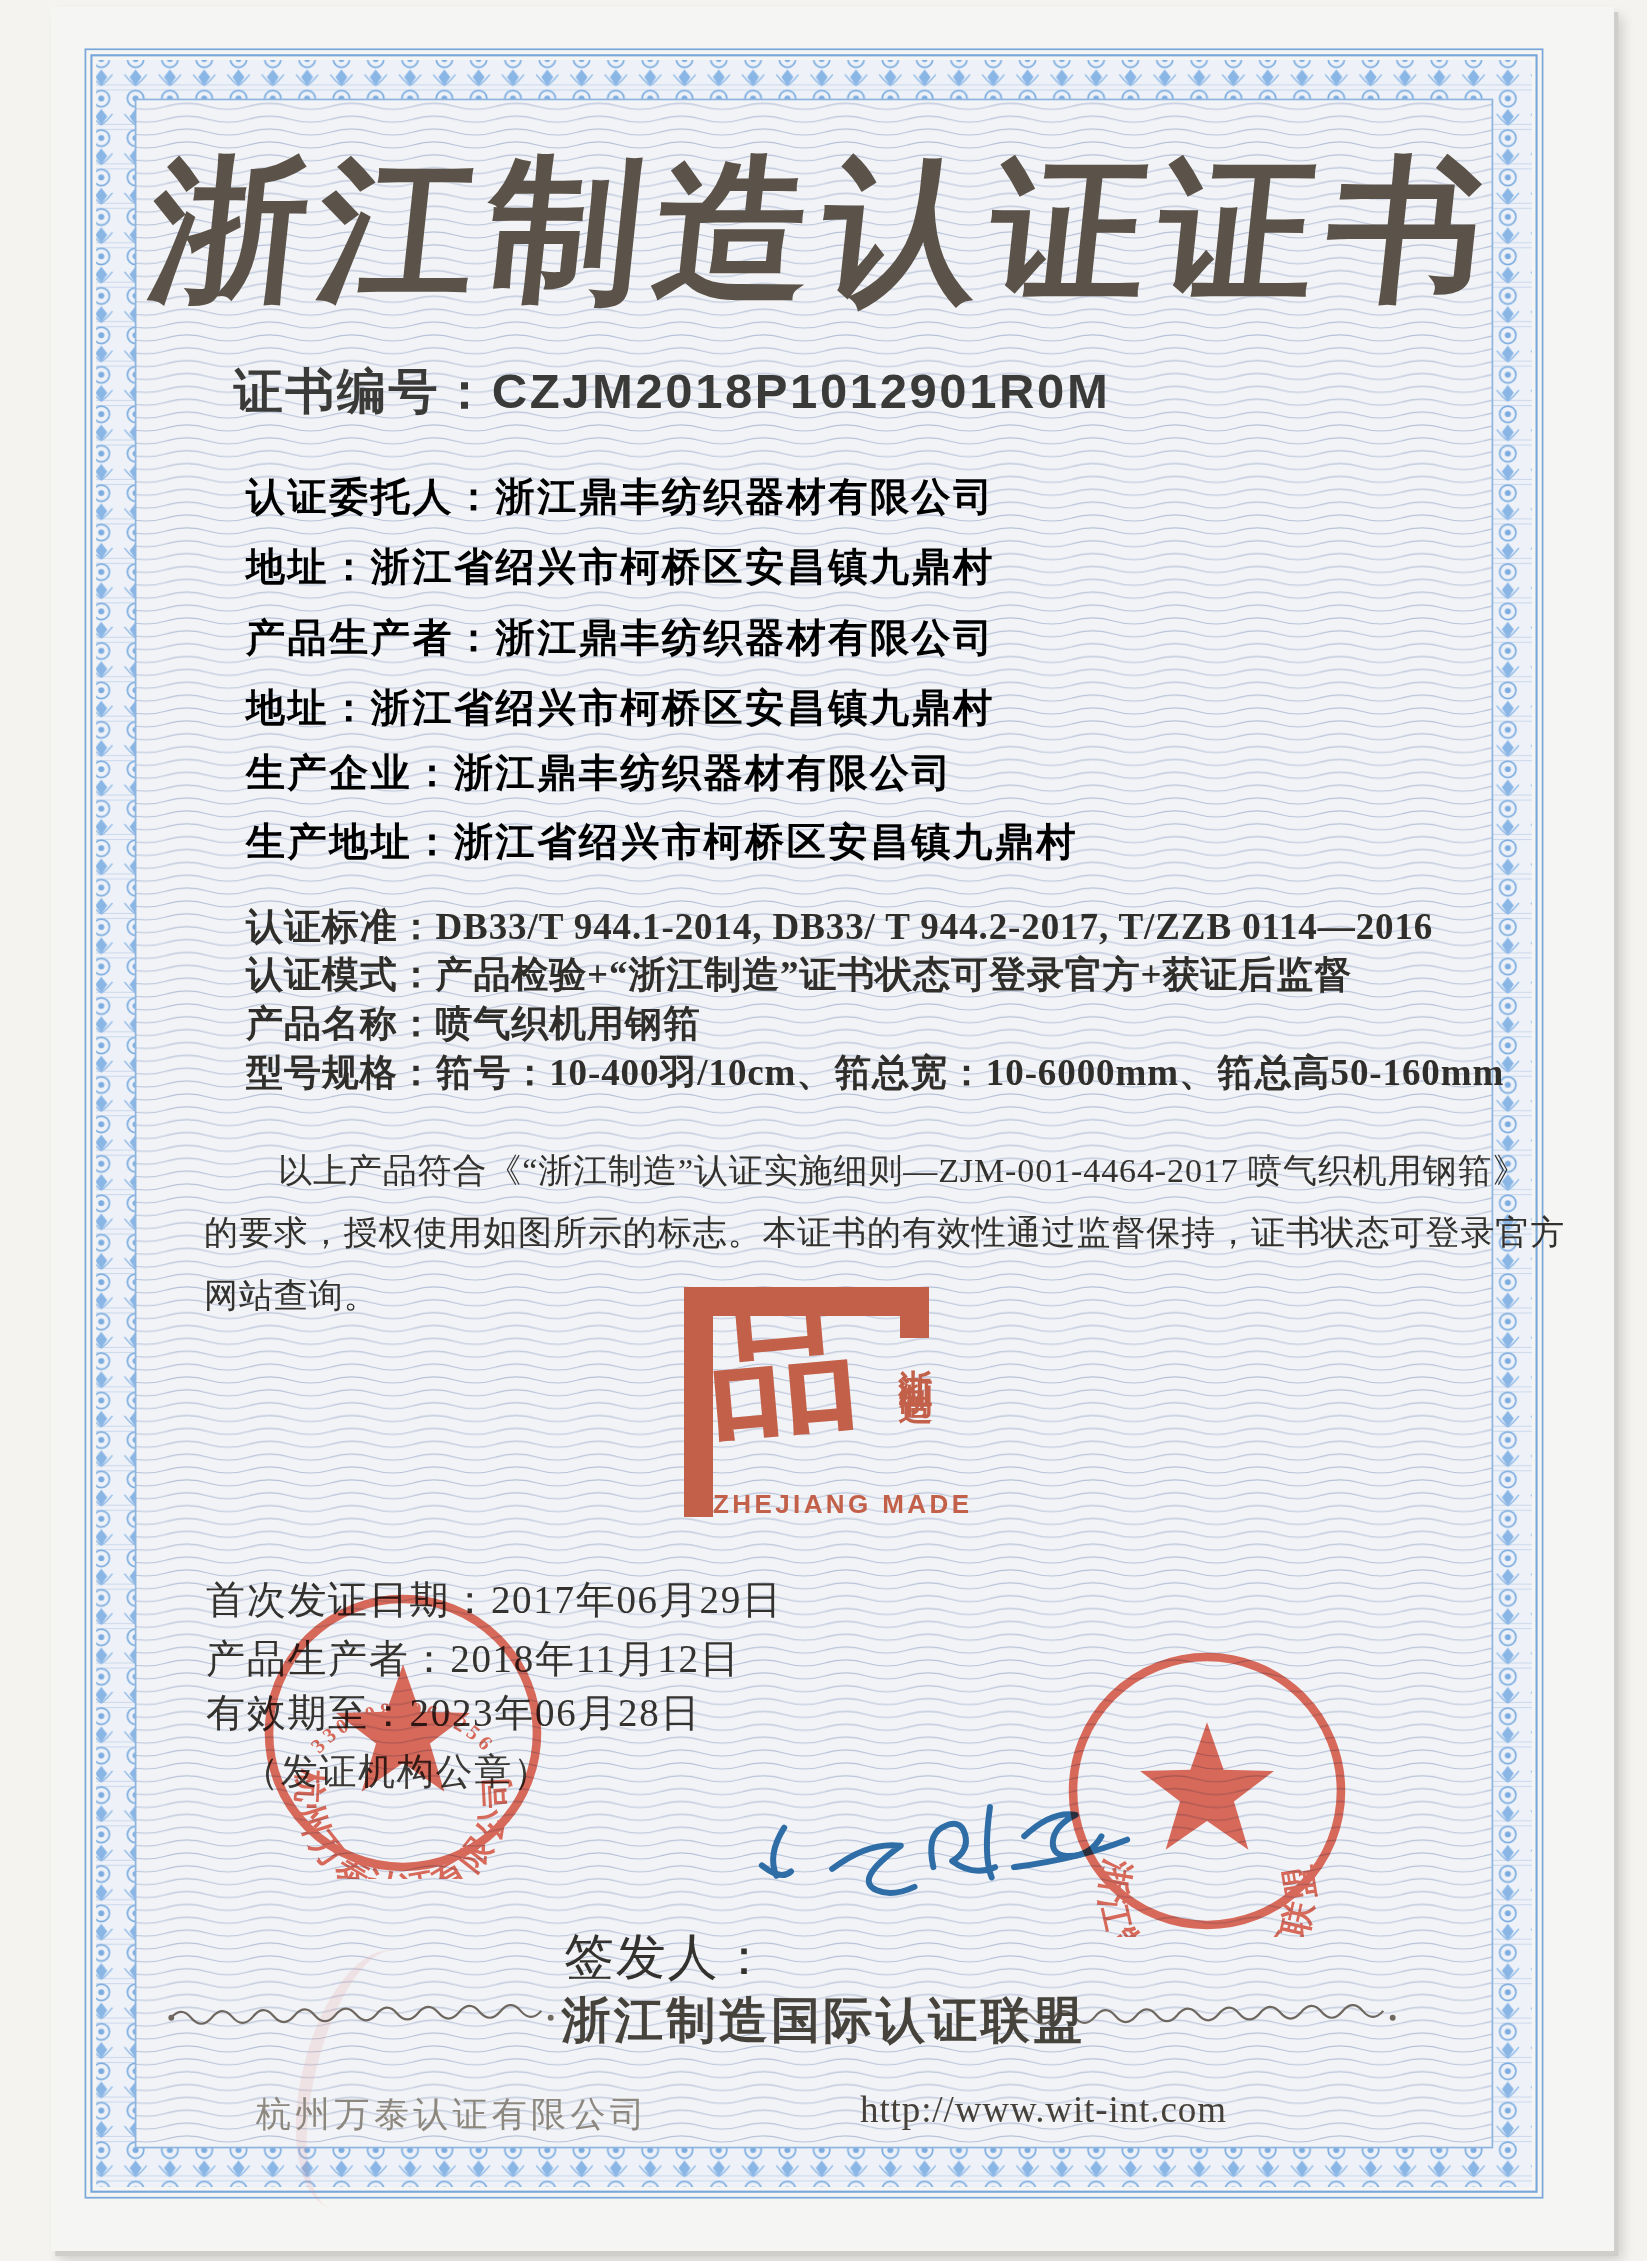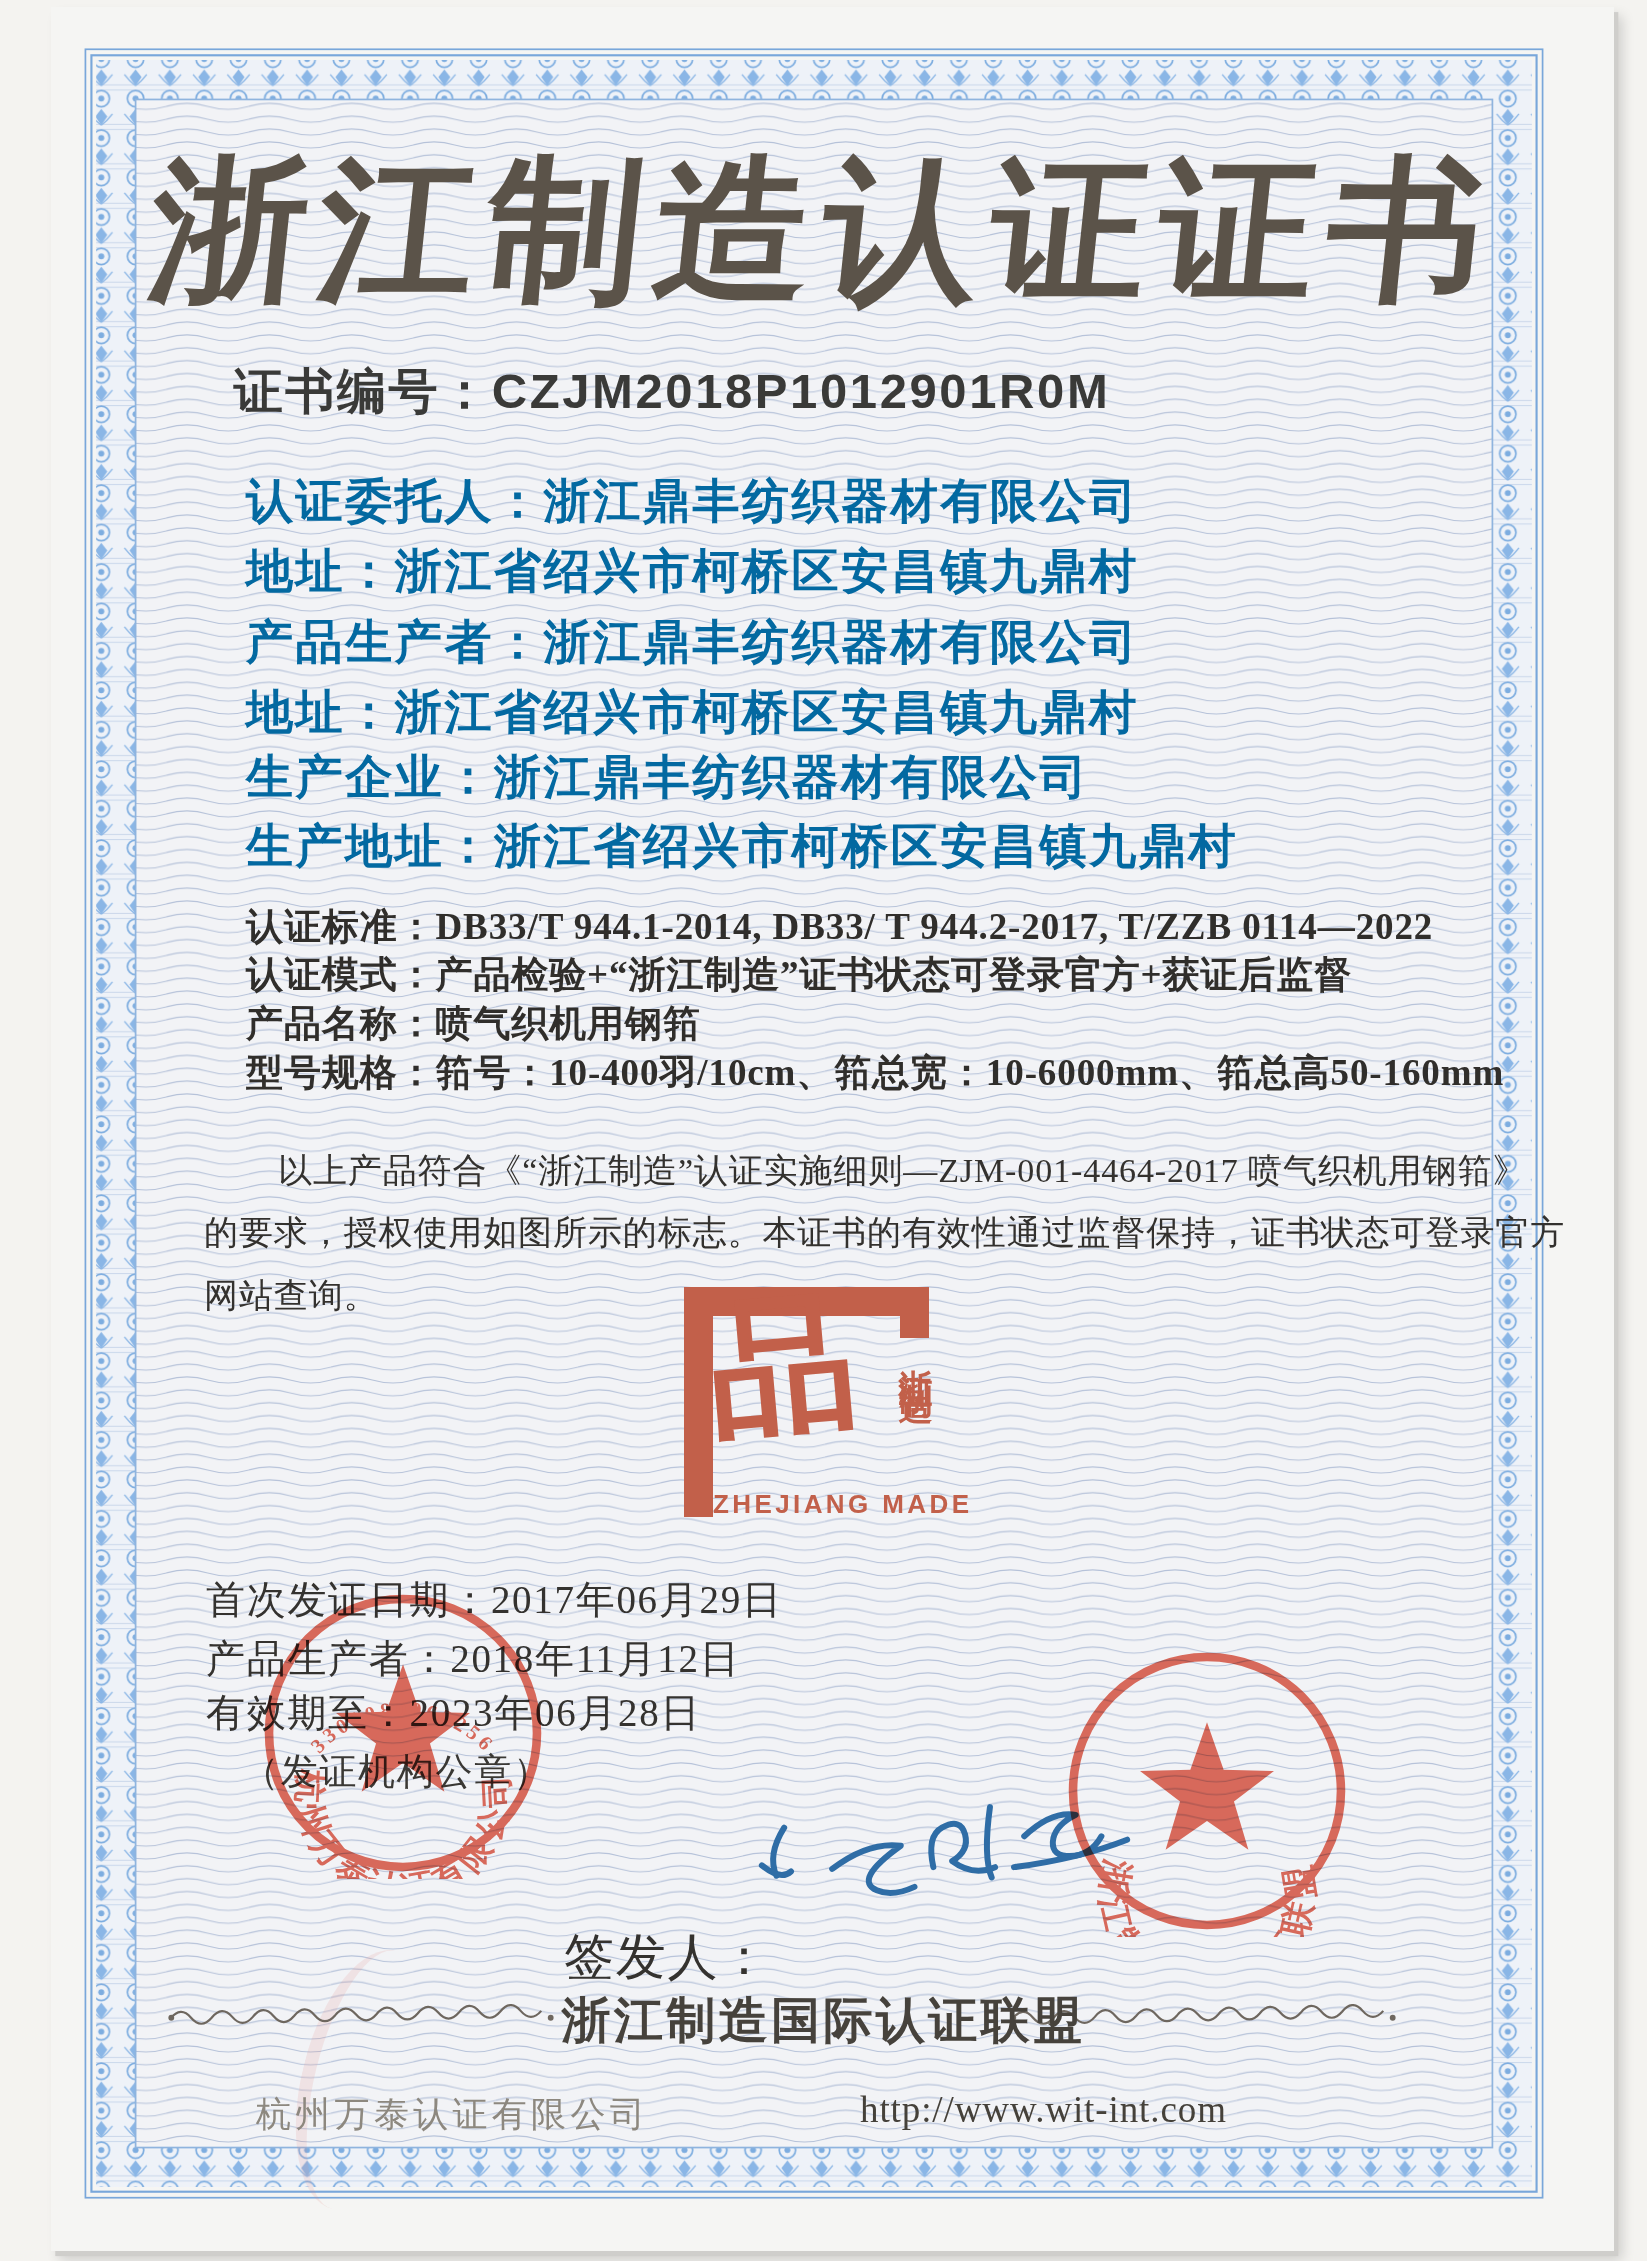--- a/index.html
+++ b/index.html
@@ -17,7 +17,7 @@
   .certno{left:0;width:1344px;top:359px;text-align:center;font-size:49px;font-weight:700;
           color:#3a3a38;letter-spacing:2.6px;font-family:"Liberation Sans","DejaVu Sans",sans-serif;}
 
-  .info{left:246px;font-size:47px;font-weight:700;color:#0369a1;letter-spacing:2.6px;}
+  .info{left:246px;font-size:39px;font-weight:700;color:#000000;letter-spacing:2.6px;}
   .spec{left:246px;font-size:37px;font-weight:700;color:#302e2b;letter-spacing:0.9px;}
   .stline{left:204px;font-size:34px;color:#33312e;letter-spacing:0.9px;}
   .indent{padding-left:74px;}

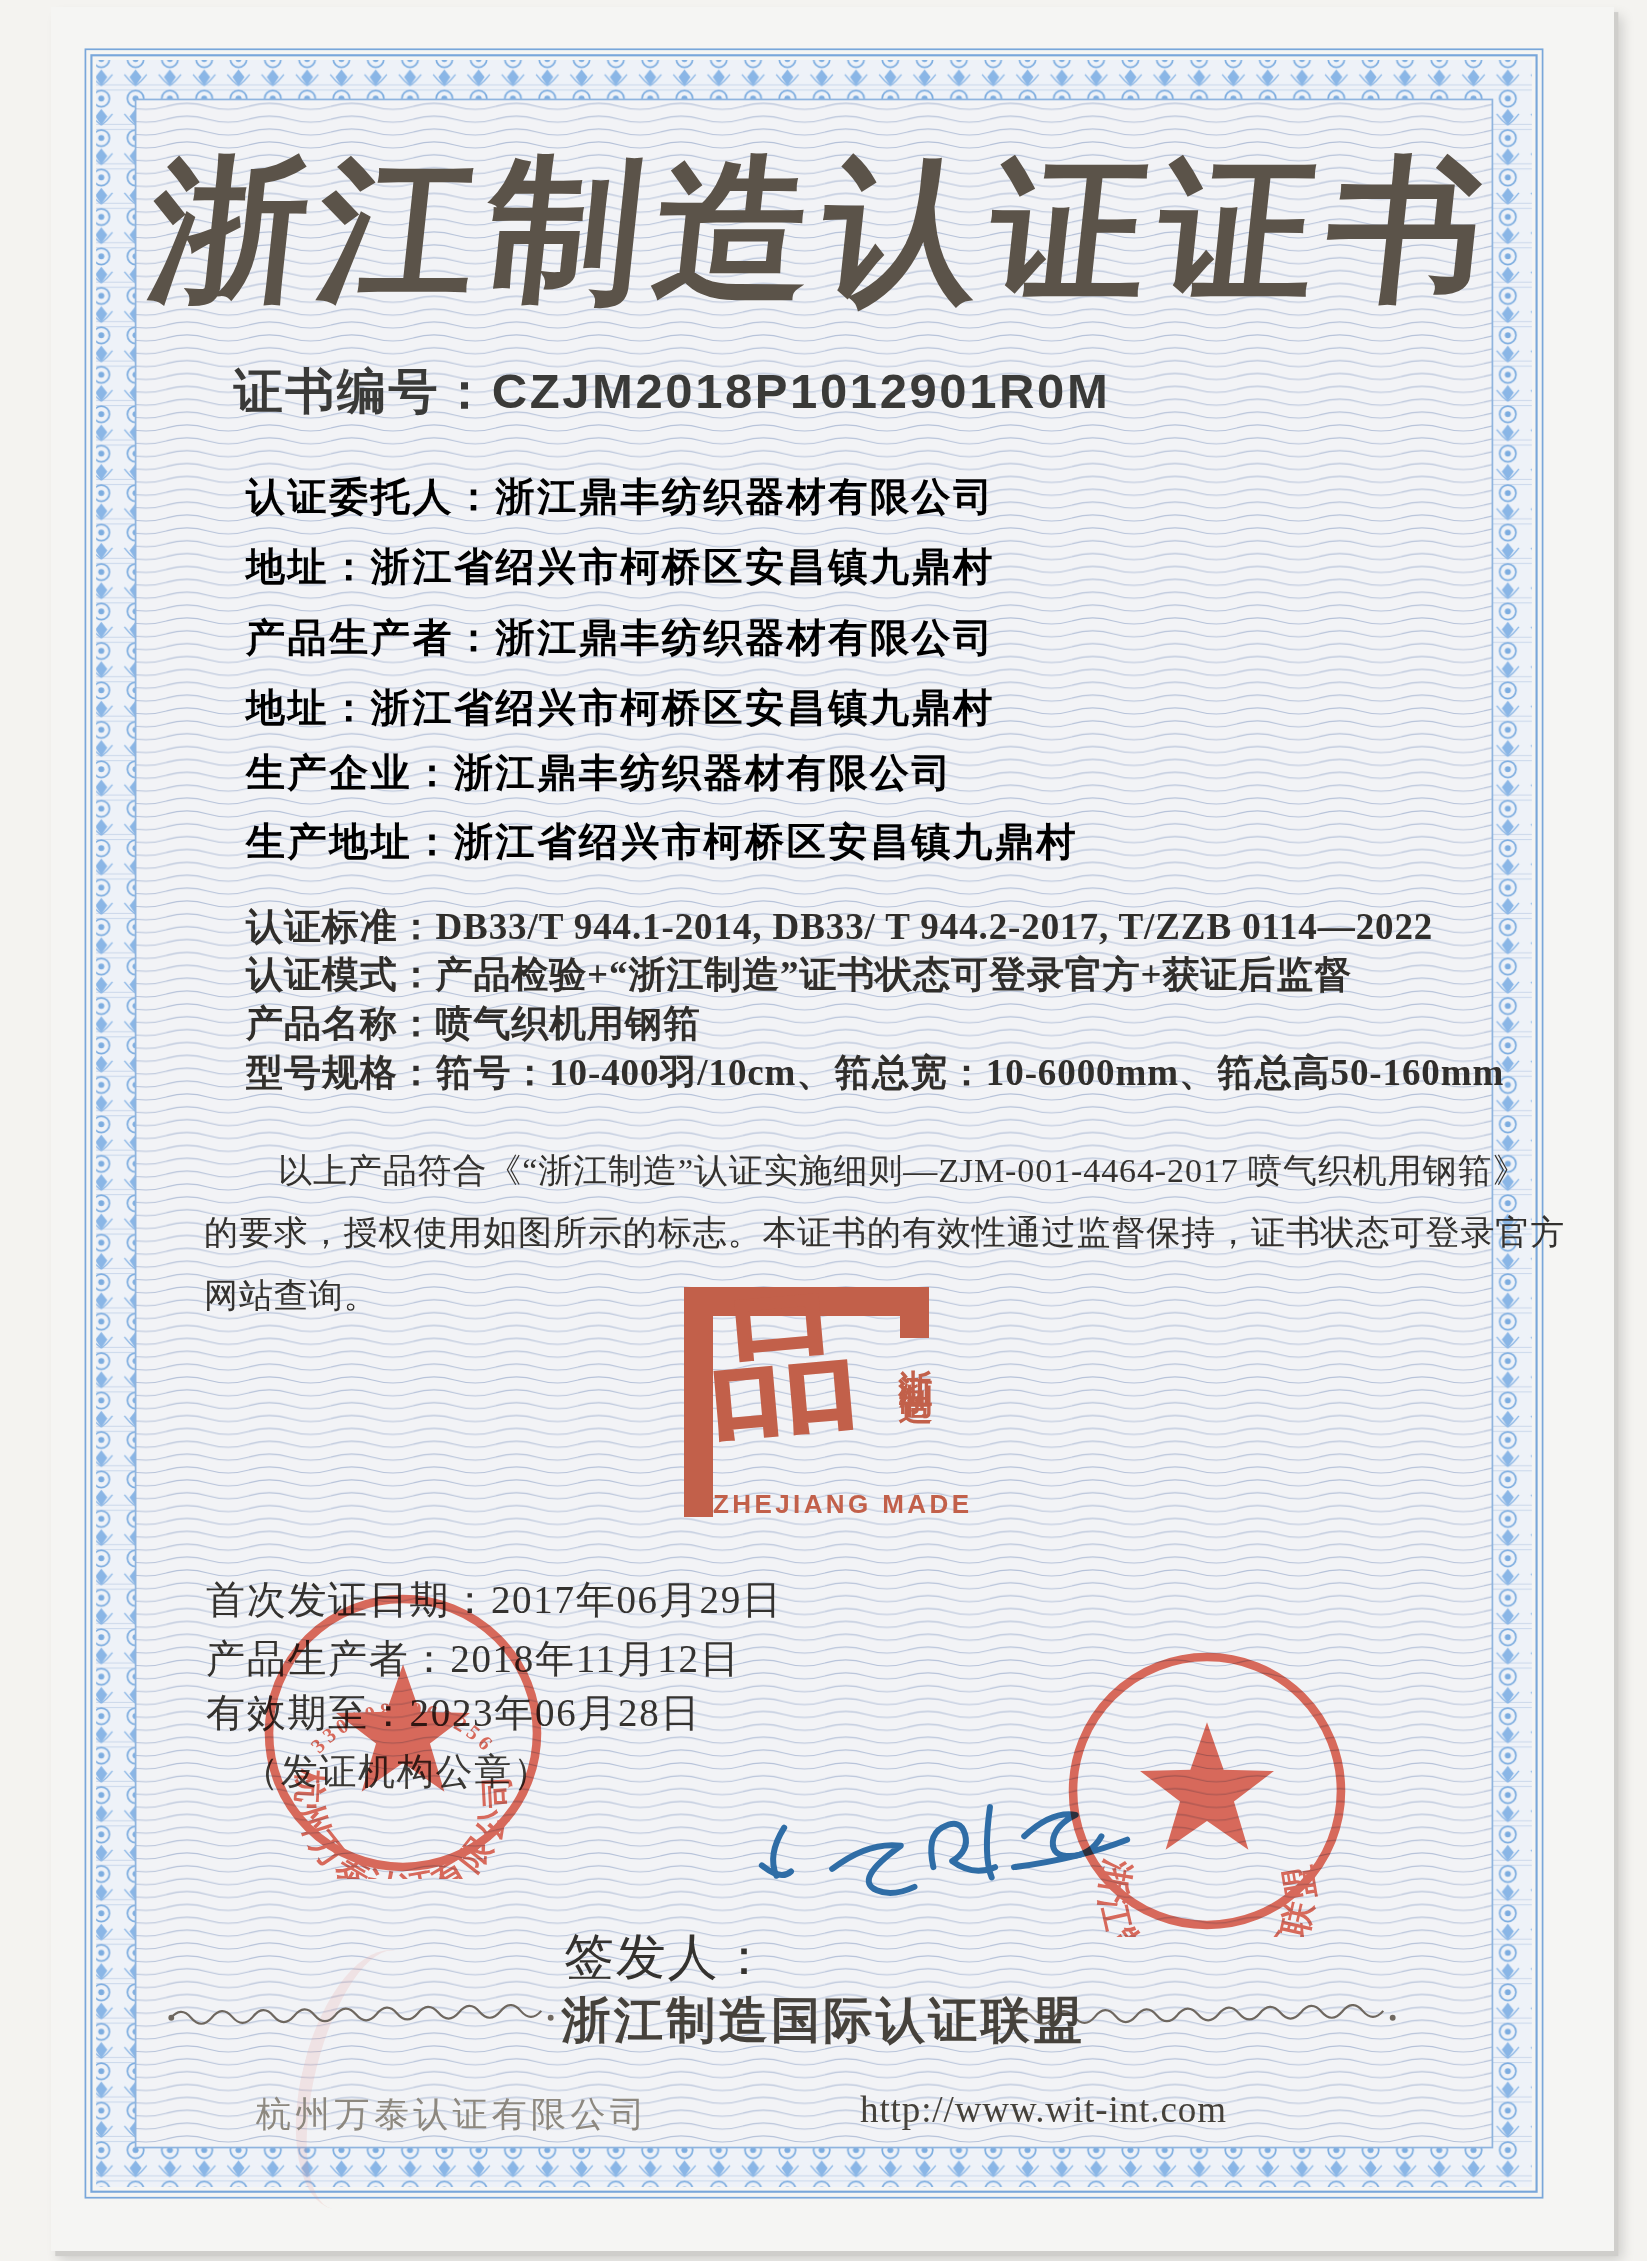--- a/index.html
+++ b/index.html
@@ -85,7 +85,7 @@
   <div class="abs info nowrap" style="top:746px;">生产企业：浙江鼎丰纺织器材有限公司</div>
   <div class="abs info nowrap" style="top:815px;text-align:right;">生产地址：浙江省绍兴市柯桥区安昌镇九鼎村</div>
 
-  <div class="abs spec nowrap" style="top:902px;">认证标准：DB33/T 944.1-2014, DB33/ T 944.2-2017, T/ZZB 0114—2022</div>
+  <div class="abs spec nowrap" style="top:902px;">认证标准：DB33/T 944.1-2014, DB33/ T 944.2-2017, T/ZZB 0114—2016</div>
   <div class="abs spec nowrap" style="top:950px;">认证模式：产品检验+“浙江制造”证书状态可登录官方+获证后监督</div>
   <div class="abs spec nowrap" style="top:999px;">产品名称：喷气织机用钢筘</div>
   <div class="abs spec nowrap" style="top:1048px;text-align:center;">型号规格：筘号：10-400羽/10cm、筘总宽：10-6000mm、筘总高50-160mm</div>

